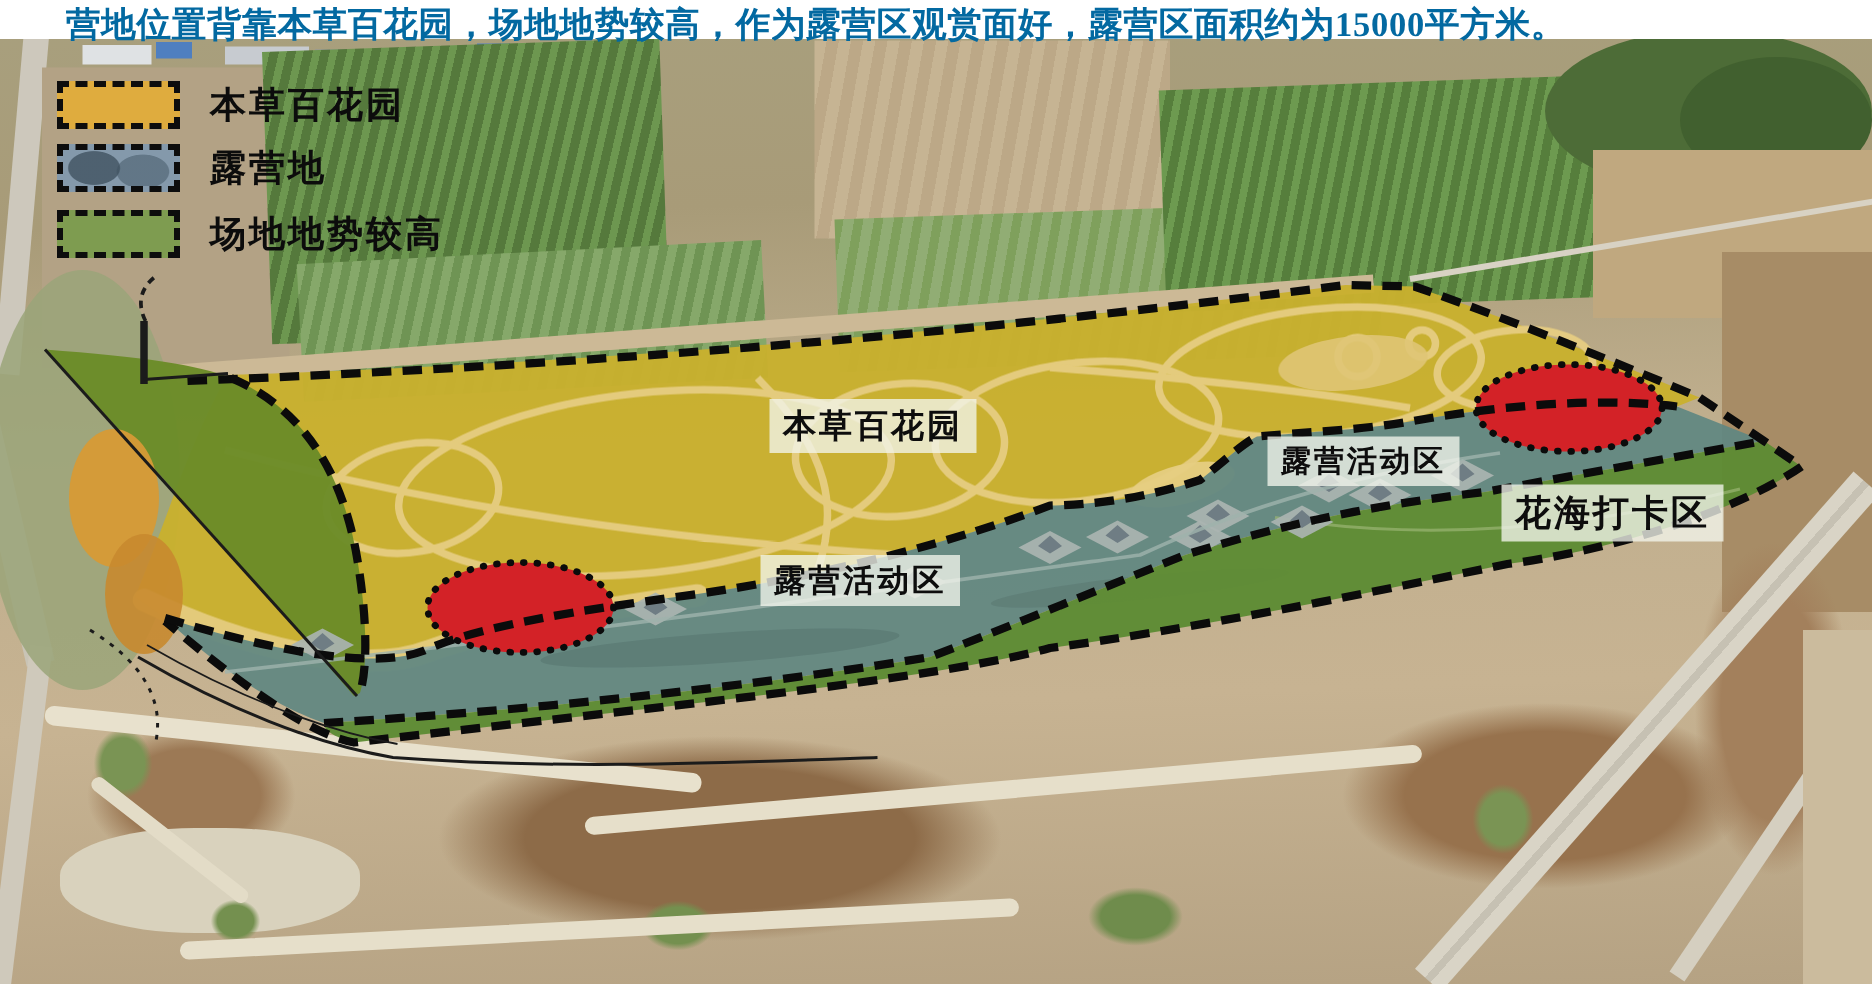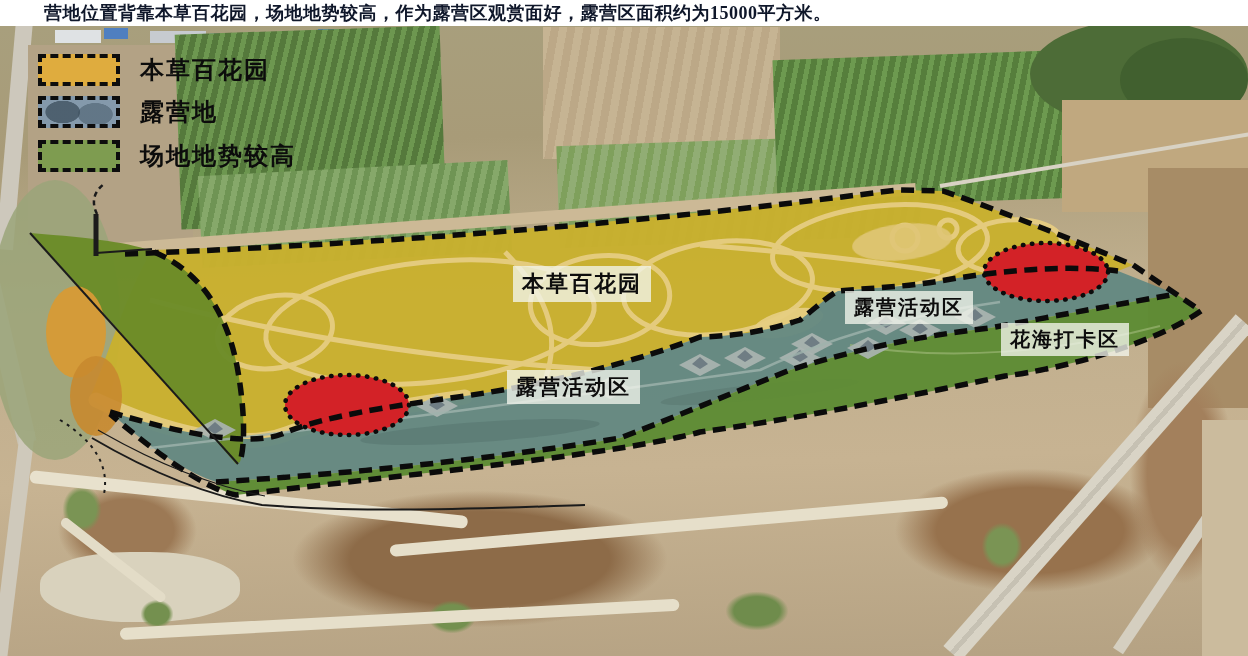--- a/index.html
+++ b/index.html
@@ -7,7 +7,7 @@
          font-family:"Liberation Serif","DejaVu Serif",serif;background:#b7a886;}
   
   #titlebar{position:absolute;left:0;top:0;width:1248px;height:26px;background:#ffffff;z-index:6;}
-  #titlebar .t{position:absolute;left:44px;top:1px;font-size:18px;font-weight:bold;color:#0f172a;
+  #titlebar .t{position:absolute;left:44px;top:1px;font-size:23px;font-weight:bold;color:#0369a1;
                letter-spacing:0.5px;white-space:nowrap;}
   
   #photo{position:absolute;left:0;top:0;width:1248px;height:656px;overflow:hidden;z-index:1;

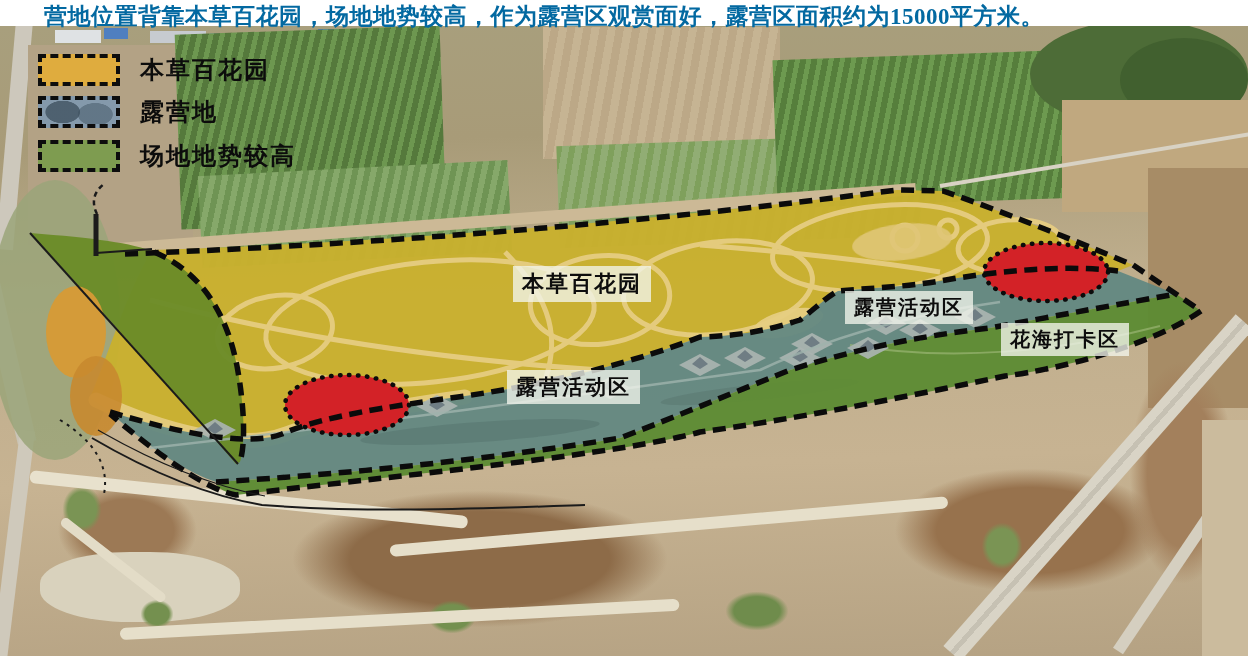--- a/index.html
+++ b/index.html
@@ -27,7 +27,7 @@
   #lbl-herb{left:513px;top:266px;font-size:22px;}
   #lbl-camp-left{left:507px;top:370px;font-size:21px;}
   #lbl-camp-right{left:845px;top:291px;font-size:20px;}
-  #lbl-flower{left:1001px;top:323px;font-size:20px;text-align:center;}
+  #lbl-flower{left:1001px;top:323px;font-size:24px;text-align:center;}
   
   #legend{position:absolute;left:0;top:0;z-index:4;}
   .lgrow{position:absolute;left:38px;height:28px;}

